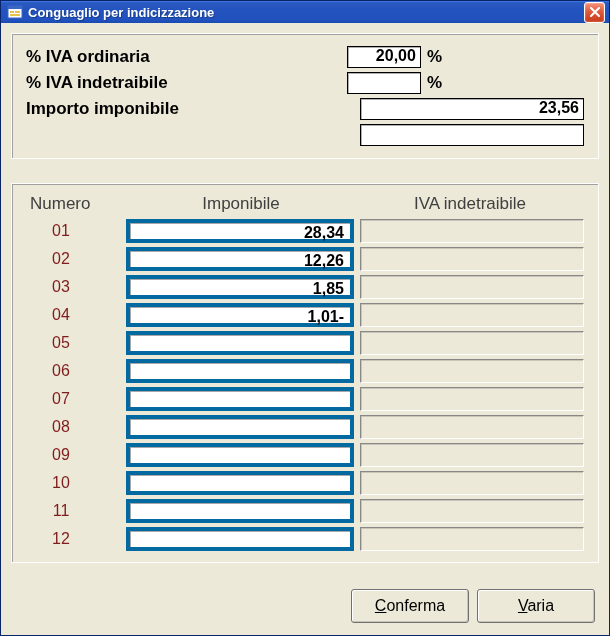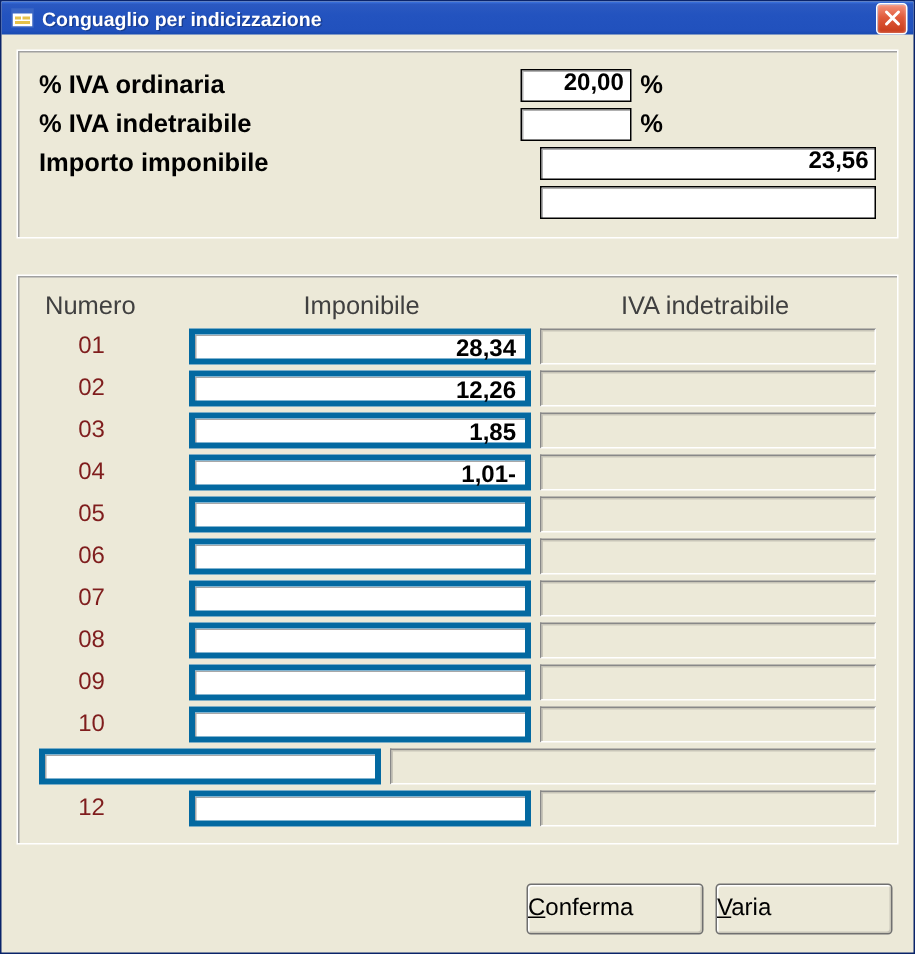--- a/index.html
+++ b/index.html
@@ -292,6 +292,7 @@
             <span class="cell-iva"></span>
           </div>
           <div class="grid-row">
+            <span class="num">11</span>
             <span class="cell-imp"></span>
             <span class="cell-iva"></span>
           </div>

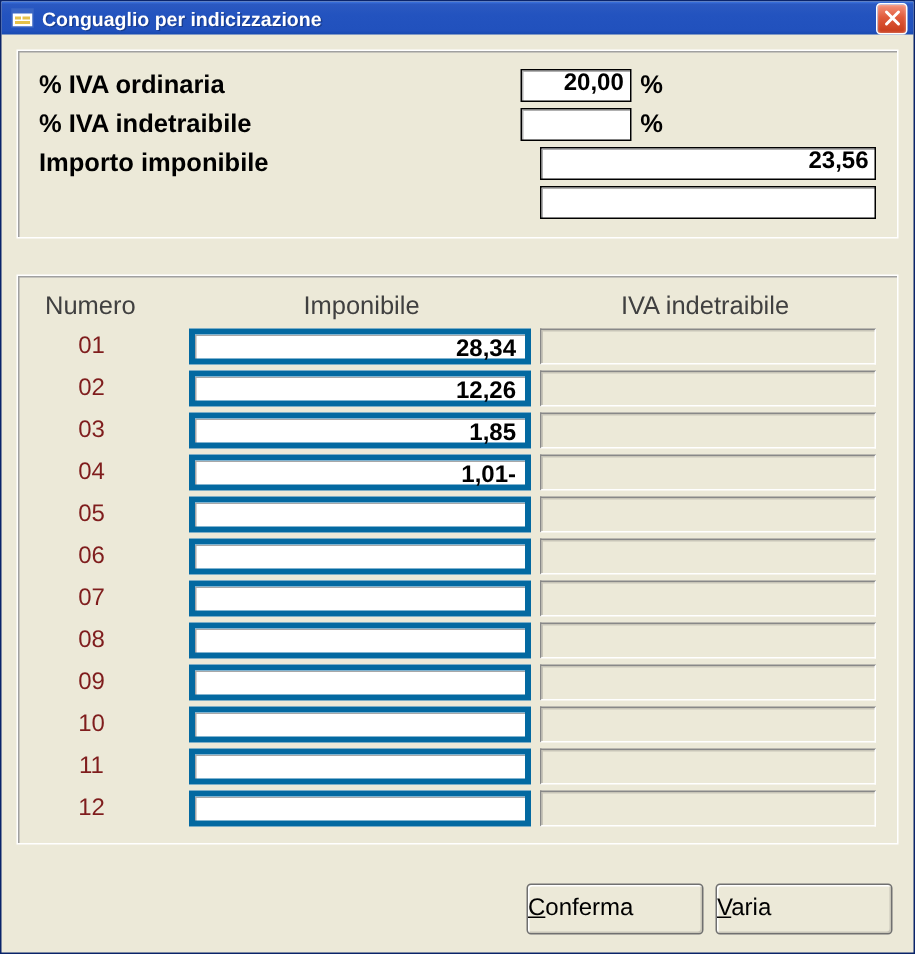--- a/index.html
+++ b/index.html
@@ -179,6 +179,7 @@
     font-size: 16px;
     display: flex;
     align-items: center;
+    justify-content: center;
     cursor: default;
   }
   .btn .u { text-decoration: underline; }

